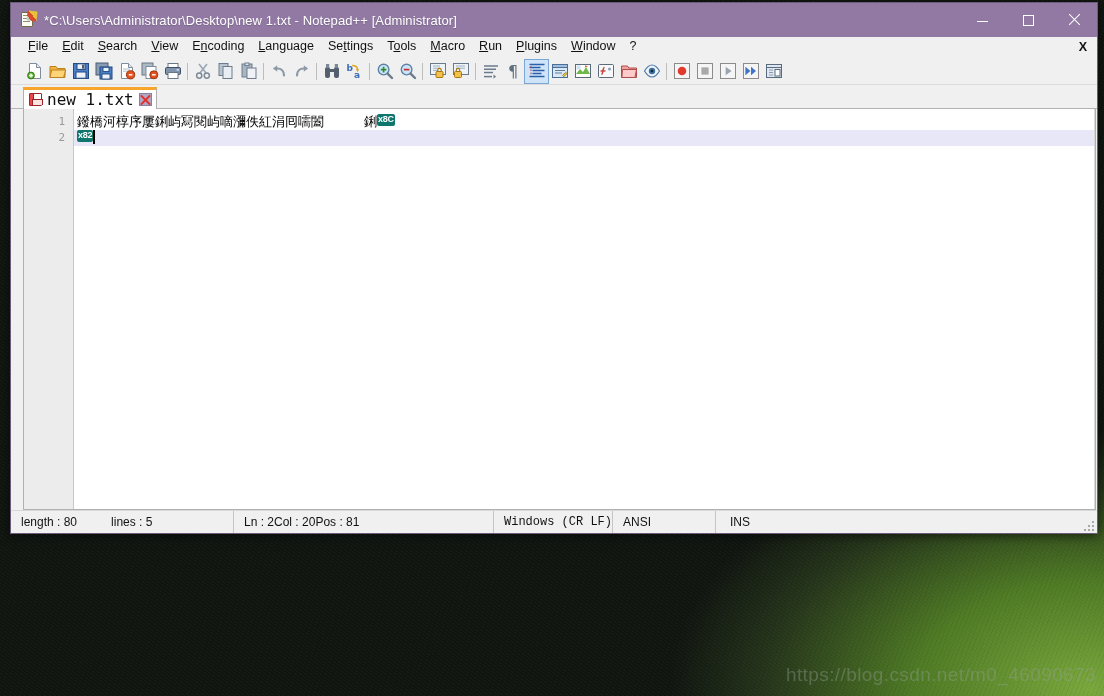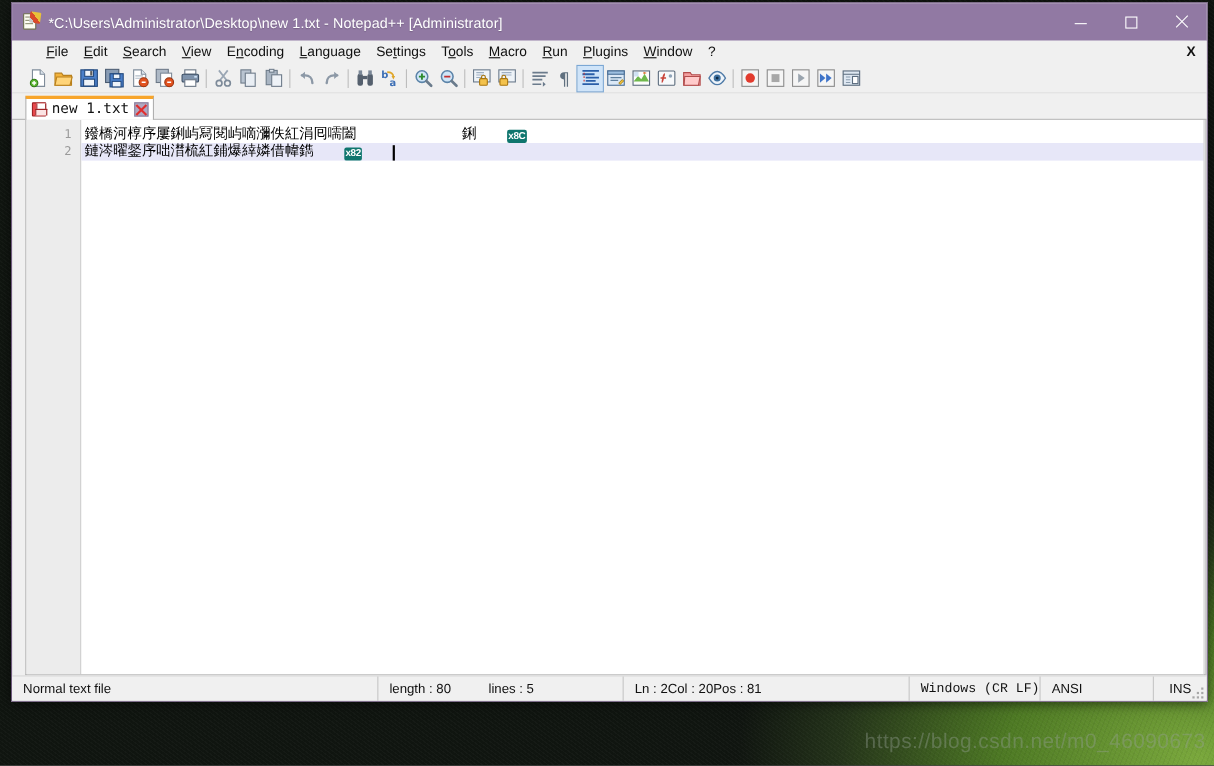--- a/index.html
+++ b/index.html
@@ -33,7 +33,7 @@
   #window {
     position: absolute;
     left: 10px; top: 2px;
-    width: 1088px; height: 636px;
+    width: 1088px; height: 532px;
     background: #f0f0f0;
     border: 1px solid #6e5a7d;
     display: flex; flex-direction: column;

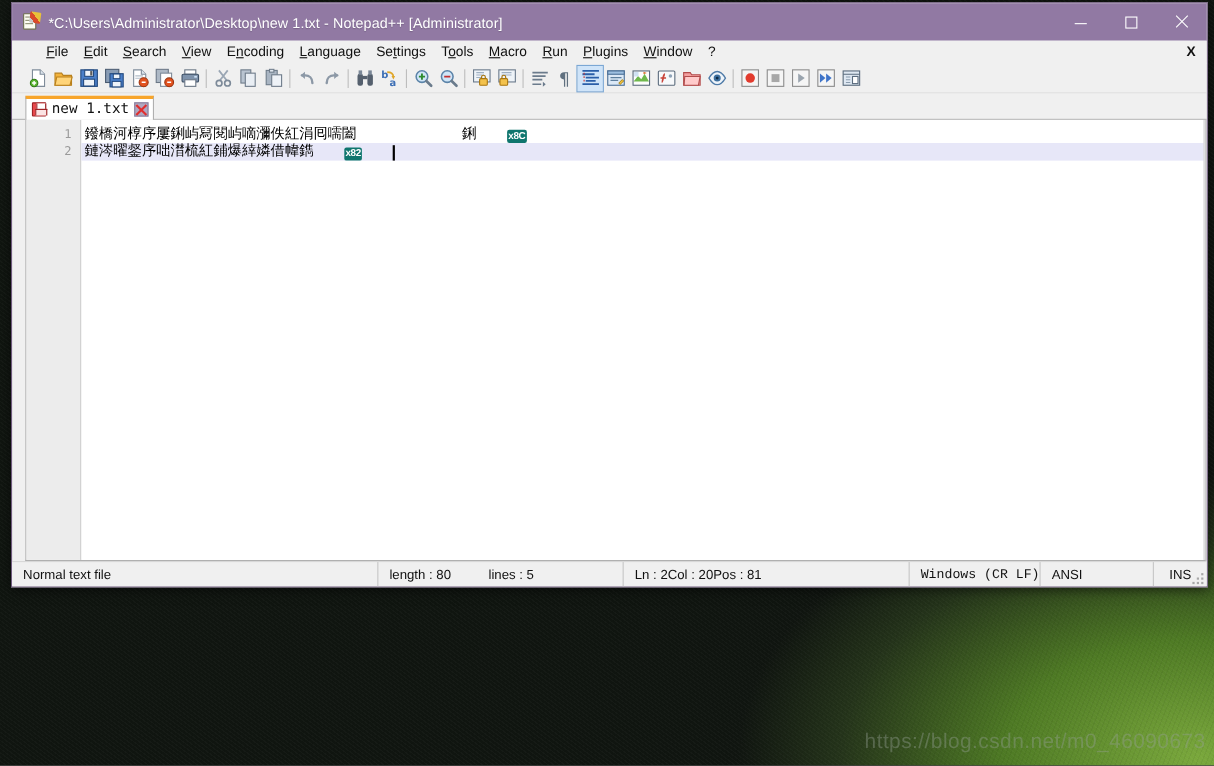--- a/index.html
+++ b/index.html
@@ -109,8 +109,8 @@
   #menubar {
     height: 21px; flex: 0 0 21px;
     background: #f0f0f0;
-    display: flex; align-items: center;
-    padding-left: 24px;
+    display: flex; 
+    padding-left: 10px;
     position: relative;
     border-bottom: 1px solid #f0f0f0;
   }

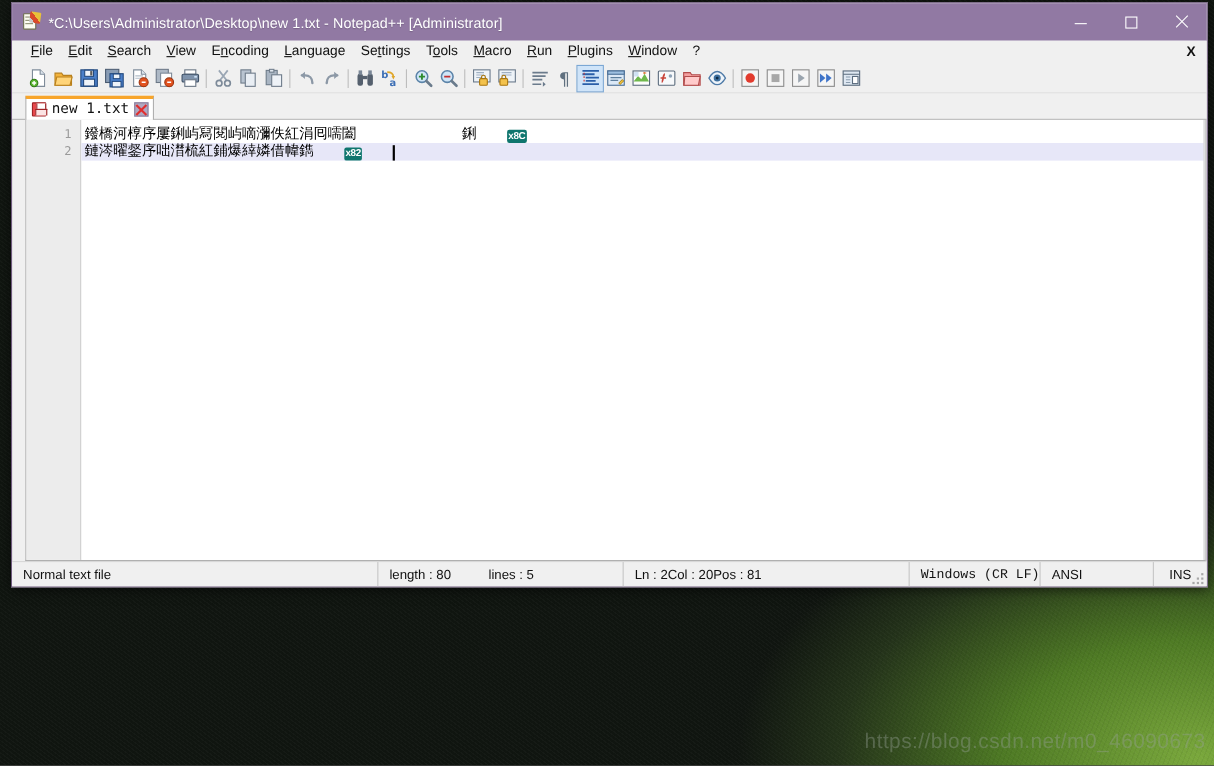--- a/index.html
+++ b/index.html
@@ -193,7 +193,7 @@
   }
   #tab-label {
     font-family: "DejaVu Sans Mono", monospace;
-    font-size: 13px; color: #111; white-space: nowrap;
+    font-size: 16px; color: #111; white-space: nowrap;
   }
   .tab-close-ico {
     width: 13px; height: 13px;

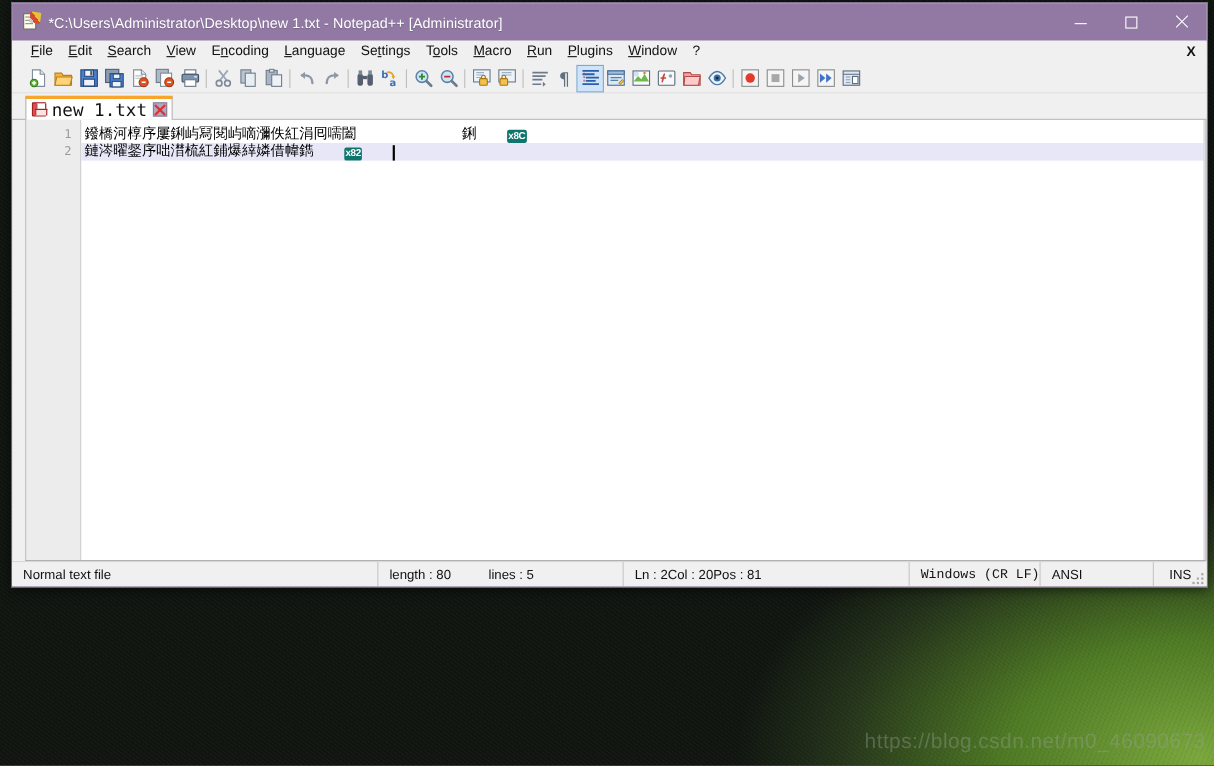--- a/index.html
+++ b/index.html
@@ -244,7 +244,7 @@
     font-family: "DejaVu Sans", "Liberation Sans", sans-serif;
     font-size: 13px; color: #000;
     white-space: pre;
-    display: flex; align-items: flex-end; gap: 28px;
+    display: flex; align-items: flex-start;
   }
   .code-line.current { background: #e7e7f8; }
   .ctrl-char {

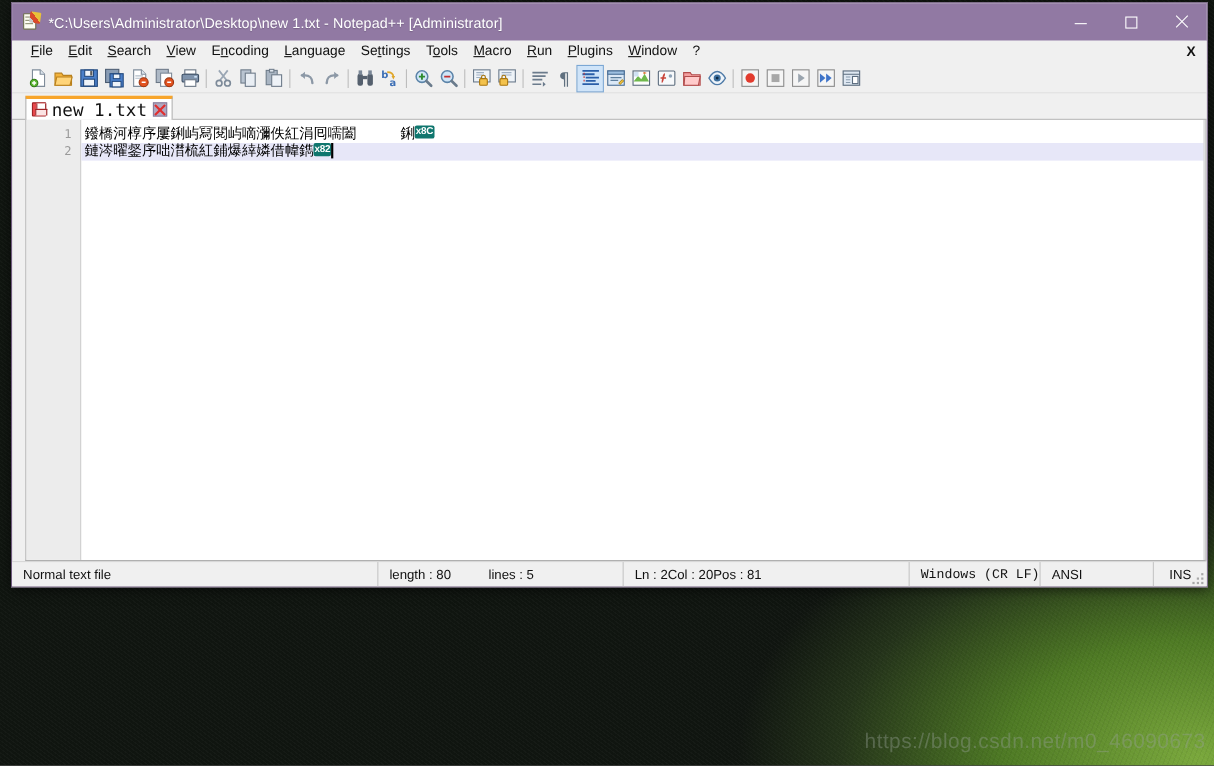--- a/index.html
+++ b/index.html
@@ -656,7 +656,6 @@
         <span class="ctrl-char">x8C</span>
       </div>
       <div class="code-line current">
-        <span>鏈涔曜錖序咄澘梳紅鋪爆緈嫾借幃鐫</span>
         <span class="ctrl-char">x82</span>
         <span class="caret"></span>
       </div>

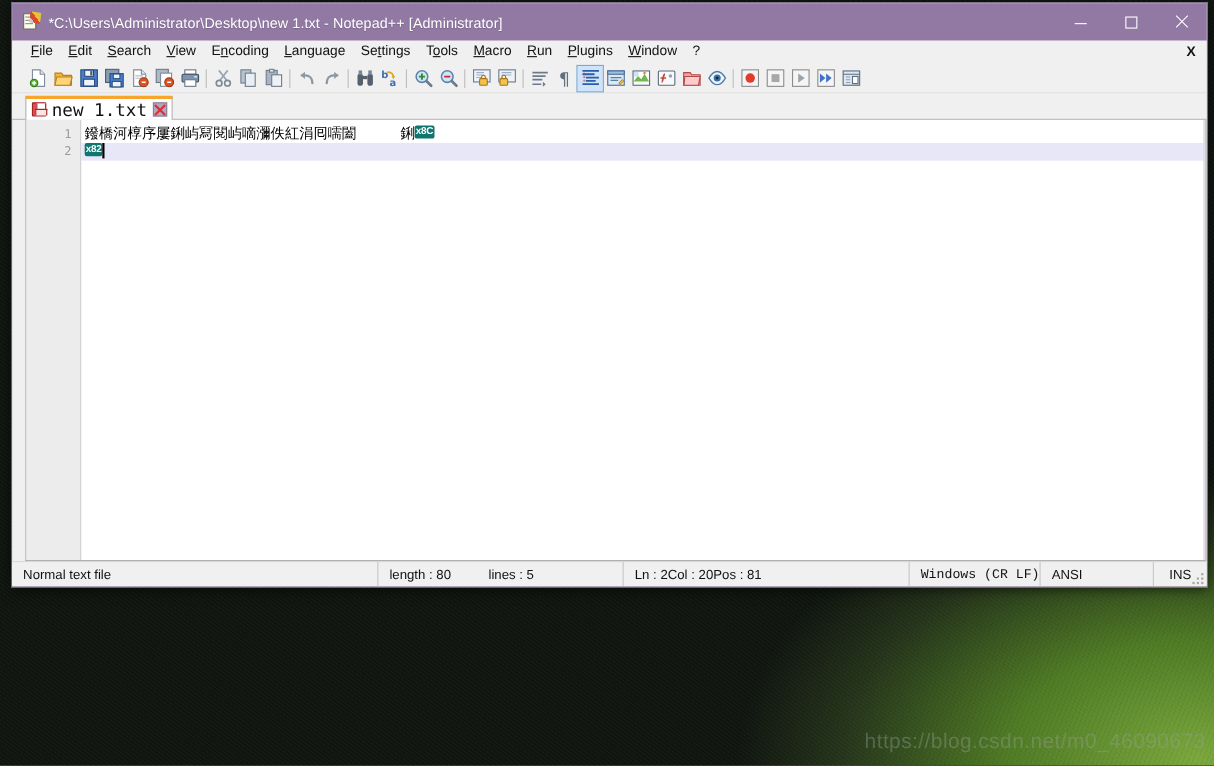--- a/index.html
+++ b/index.html
@@ -665,7 +665,6 @@
   </div>
 
   <div id="statusbar">
-    <div class="sb-cell" id="sb-doctype">Normal text file</div>
     <div class="sb-cell" id="sb-metrics">
       <span>length : 80</span>
       <span>lines : 5</span>

